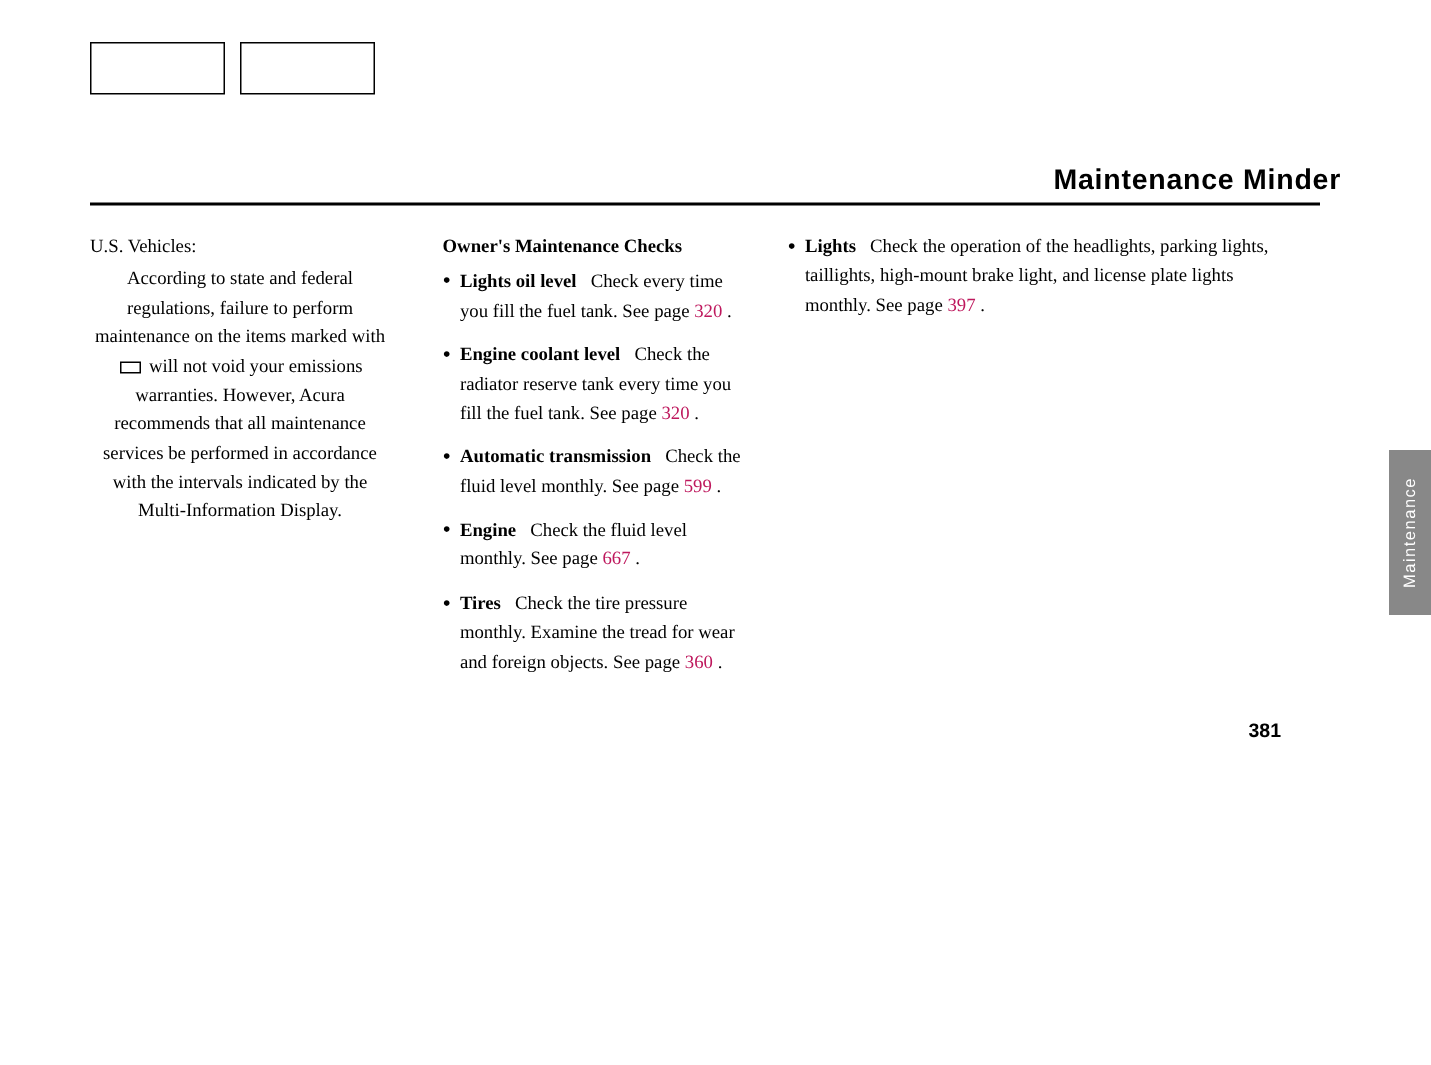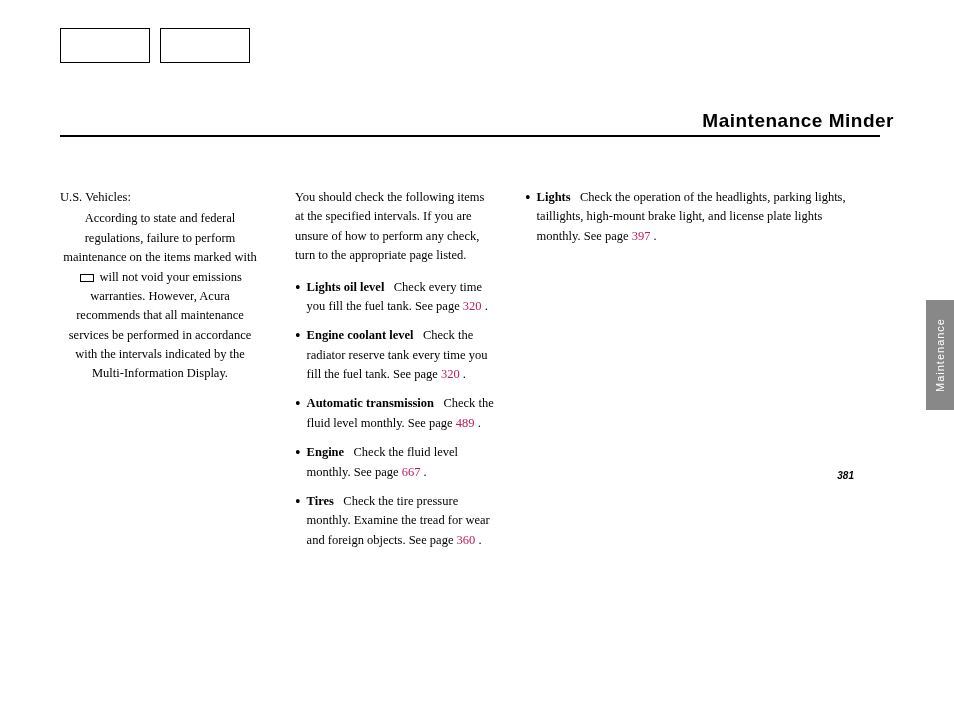--- a/index.html
+++ b/index.html
@@ -70,7 +70,6 @@
       bottom: 80px;
       display: flex;
       gap: 0;
-      margin-top: 33px;
     }
 
     

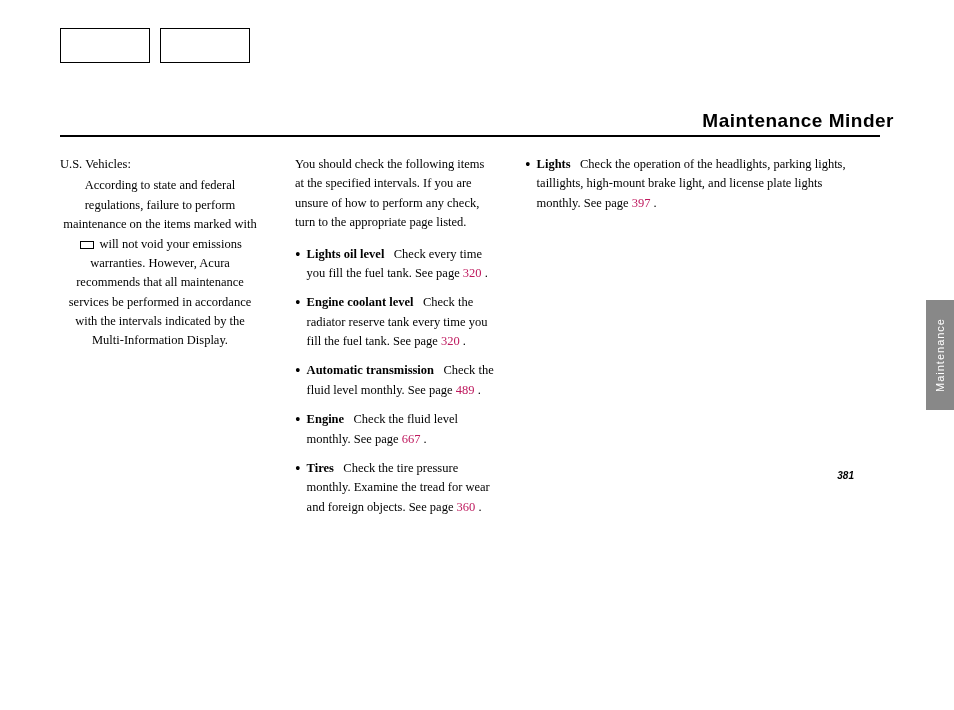--- a/index.html
+++ b/index.html
@@ -224,6 +224,7 @@
     </div>
 
     <div class="middle-column">
+      <p class="section-title">Owner's Maintenance Checks</p>
       <p class="intro-text">You should check the following items at the specified intervals. If you are unsure of how to perform any check, turn to the appropriate page listed.</p>
 
       <div class="bullet-item">

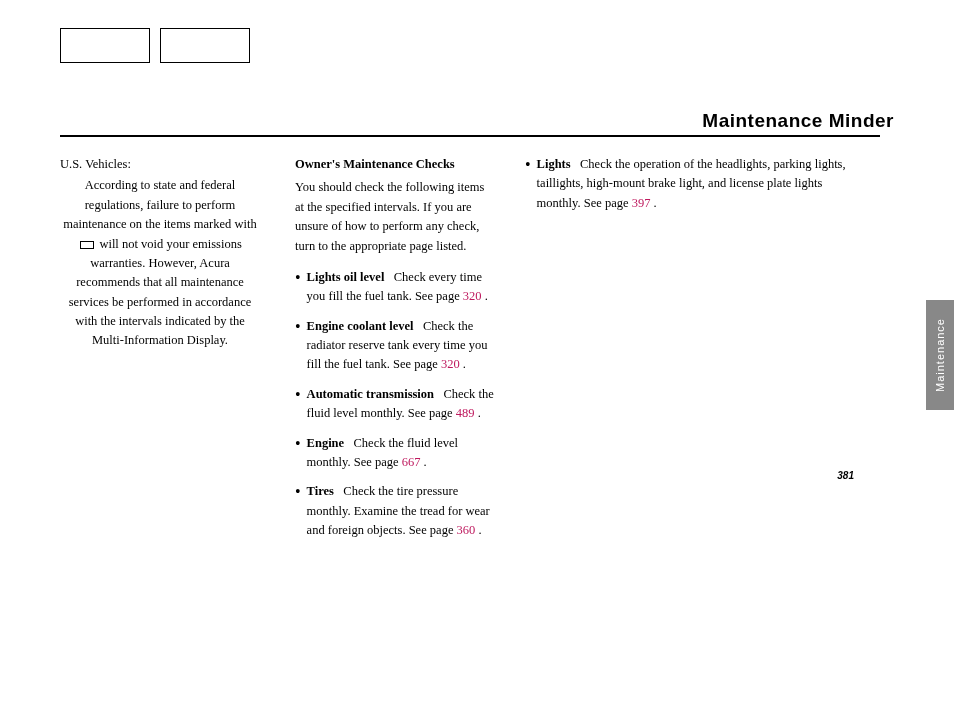--- a/index.html
+++ b/index.html
@@ -225,7 +225,6 @@
 
     <div class="middle-column">
       <p class="section-title">Owner's Maintenance Checks</p>
-      <p class="intro-text">You should check the following items at the specified intervals. If you are unsure of how to perform any check, turn to the appropriate page listed.</p>
 
       <div class="bullet-item">
         <span class="bullet-dot">•</span>

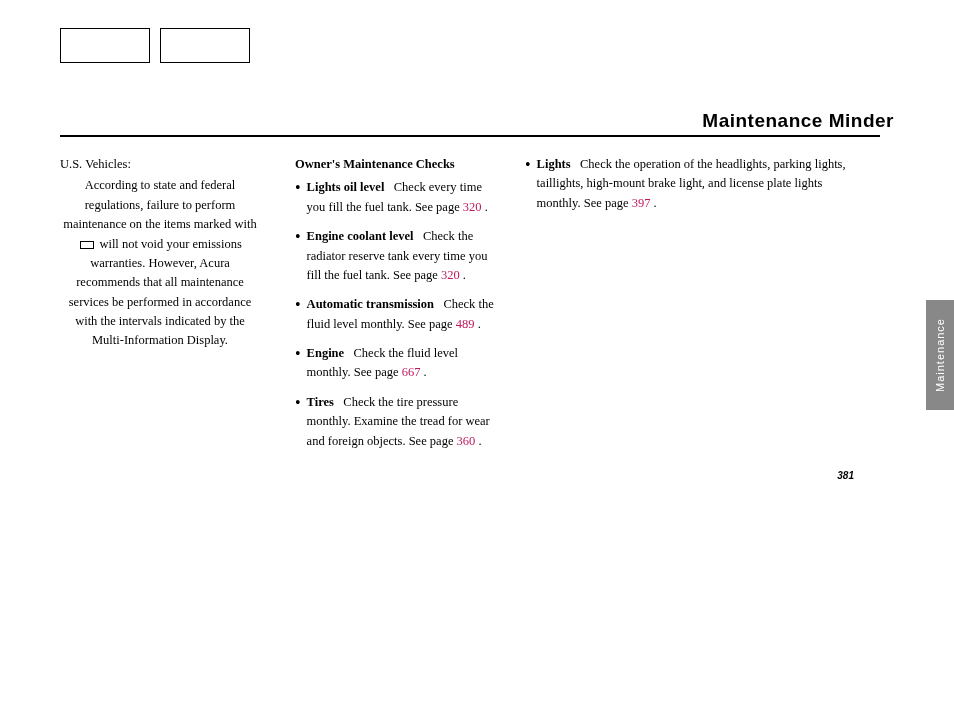--- a/index.html
+++ b/index.html
@@ -236,7 +236,7 @@
       </div>
       <div class="bullet-item">
         <span class="bullet-dot">•</span>
-        <span><strong>Automatic transmission</strong>&nbsp;&nbsp; Check the fluid level monthly. See page <a class="link-text">489</a> .</span>
+        <span><strong>Automatic transmission</strong>&nbsp;&nbsp; Check the fluid level monthly. See page <a class="link-text">599</a> .</span>
       </div>
       <div class="bullet-item">
         <span class="bullet-dot">•</span>

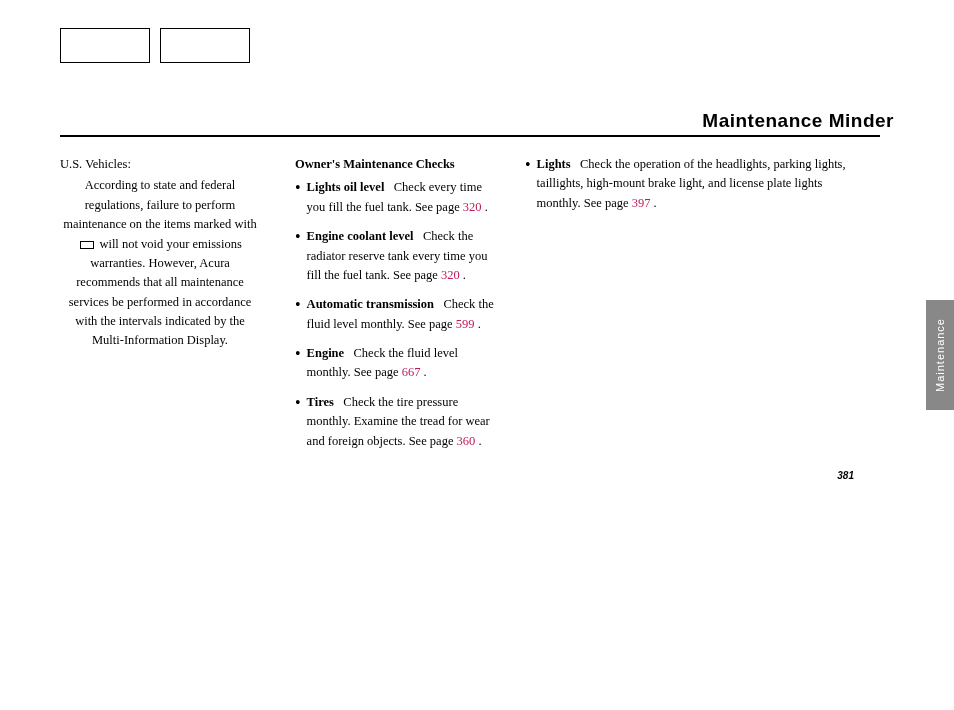--- a/index.html
+++ b/index.html
@@ -178,12 +178,11 @@
     
     .page-number {
       position: absolute;
-      bottom: 49px;
+      bottom: 36px;
       right: 100px;
-      font-size: 10px;
+      font-size: 13px;
       font-weight: bold;
       font-family: Arial, sans-serif;
-      font-style: italic;
     }
 
     

